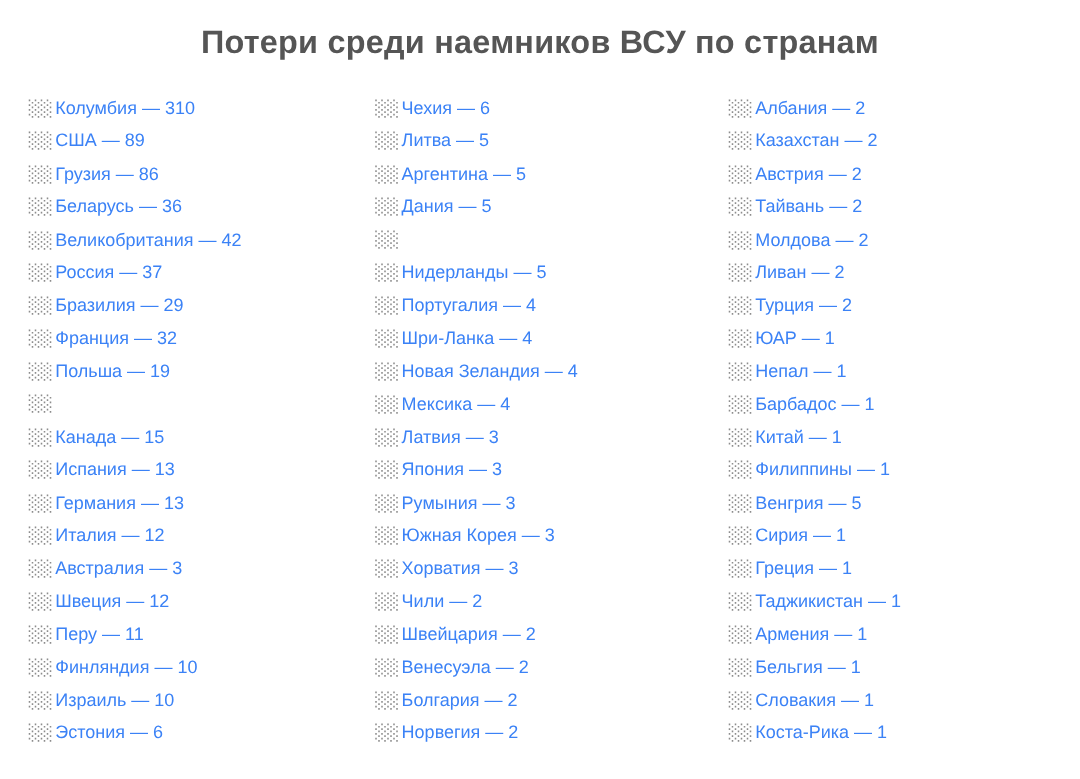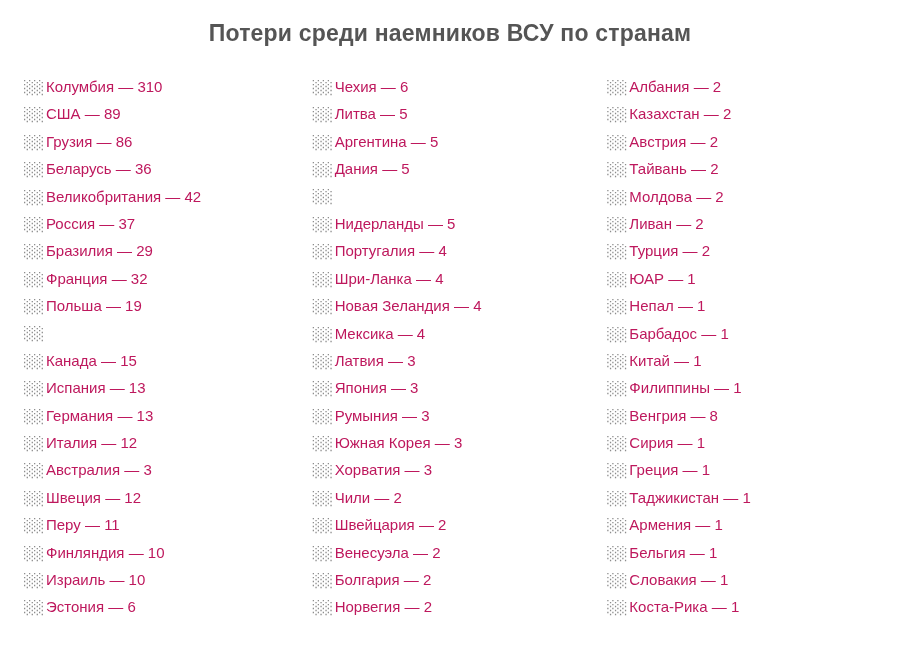--- a/index.html
+++ b/index.html
@@ -23,7 +23,7 @@
   }
   .title {
     text-align: center;
-    font-size: 23px;
+    font-size: 27px;
     font-weight: bold;
     color: #555555;
     letter-spacing: 0.2px;

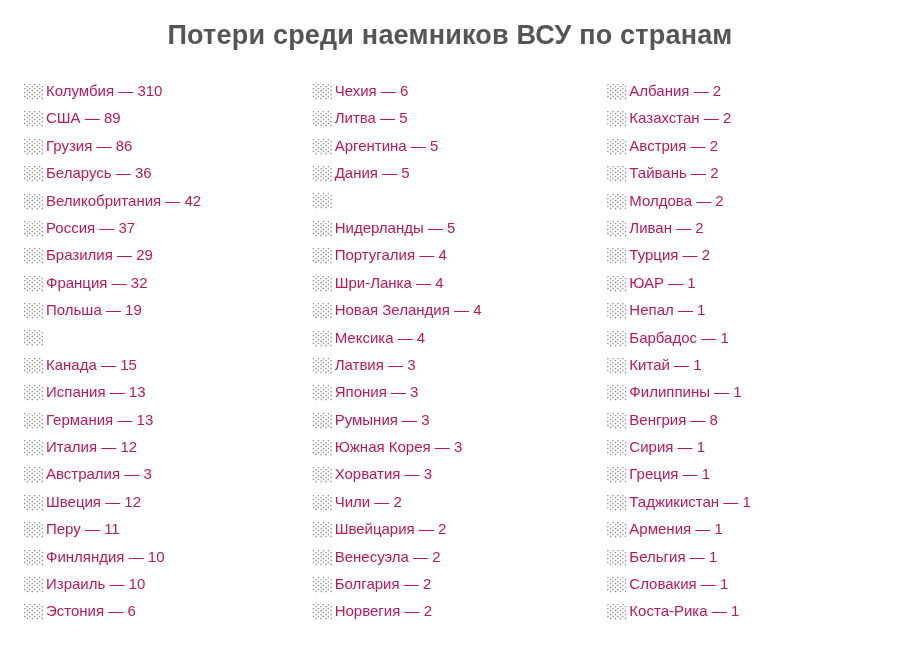--- a/index.html
+++ b/index.html
@@ -63,7 +63,7 @@
   }
   .entry-text {
     font-size: 15px;
-    color: #be185d;
+    color: #3b82f6;
     font-family: "Liberation Sans", "DejaVu Sans", sans-serif;
   }
 </style>

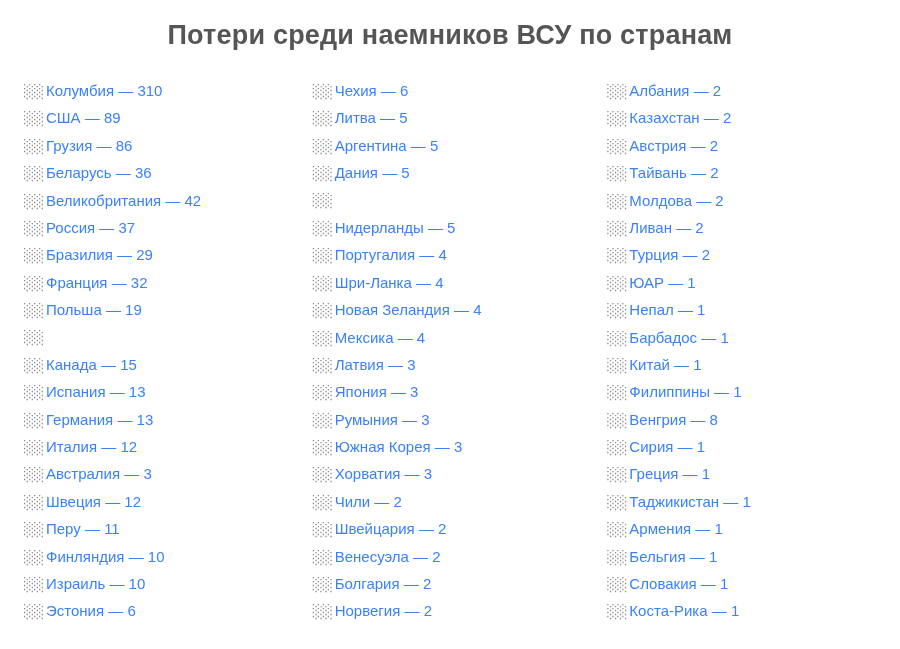--- a/index.html
+++ b/index.html
@@ -291,7 +291,7 @@
         </div>
       <div class="row">
           <span class="flag">░░</span>
-          <span class="entry-text">Венгрия — 8</span>
+          <span class="entry-text">Венгрия — 5</span>
         </div>
       <div class="row">
           <span class="flag">░░</span>

